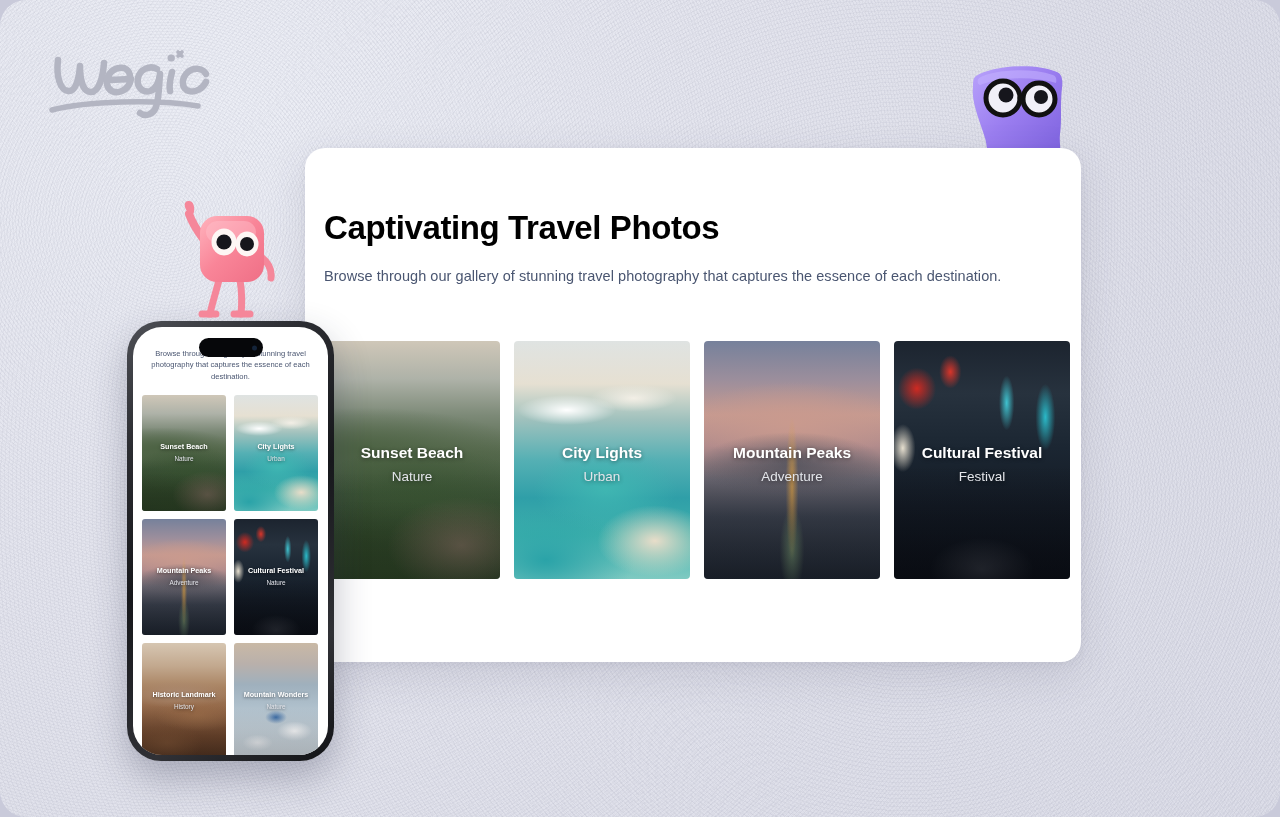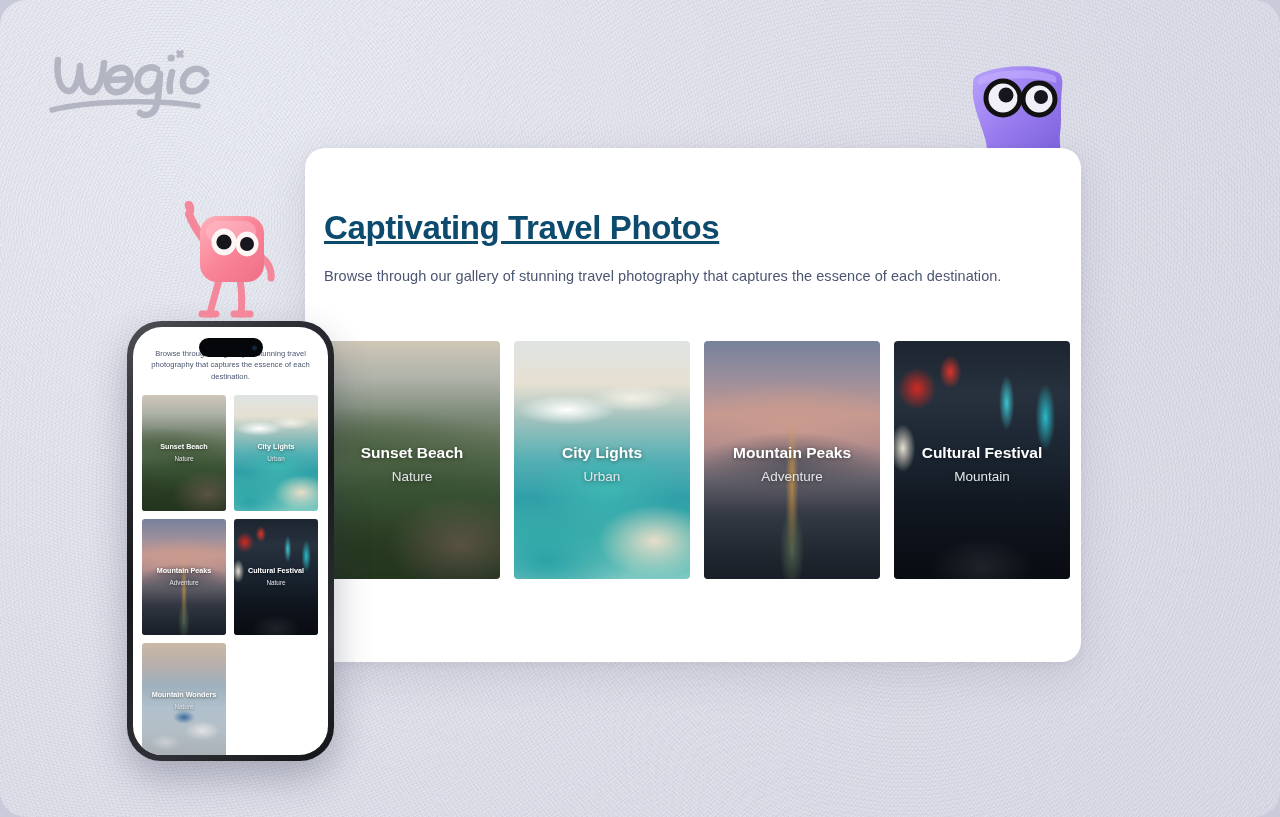--- a/index.html
+++ b/index.html
@@ -80,9 +80,8 @@
     font-size: 33px;
     font-weight: 700;
     letter-spacing: -.4px;
-    color: #0c4a6e;
+    color: #000000;
     line-height: 1.1;
-    text-decoration: underline;
   }
   #panel-sub {
     margin-top: 22px;

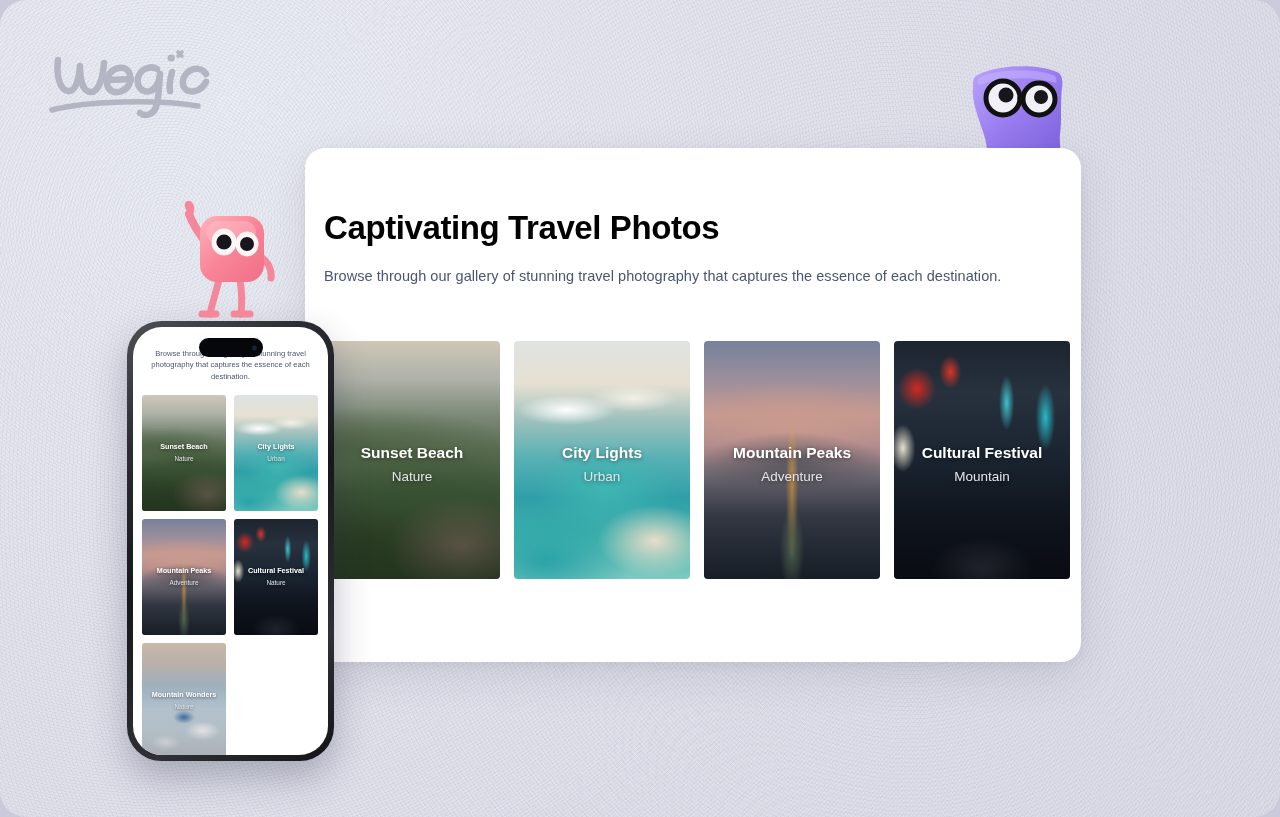--- a/index.html
+++ b/index.html
@@ -350,7 +350,7 @@
         <div class="photo ph-tokyo"></div>
         <div class="cap">
           <div class="t">Cultural Festival</div>
-          <div class="s">Mountain</div>
+          <div class="s">Festival</div>
         </div>
       </div>
     </div>

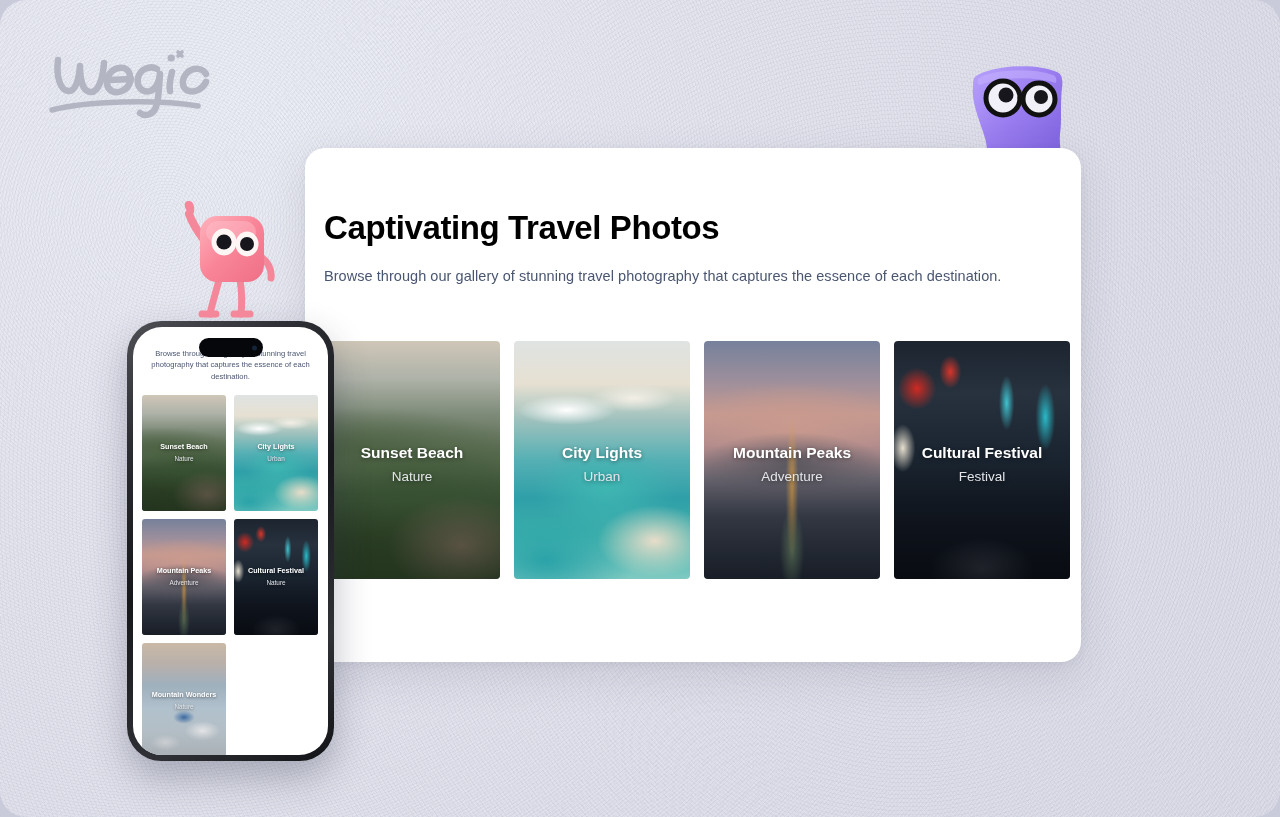--- a/index.html
+++ b/index.html
@@ -392,6 +392,13 @@
           </div>
         </div>
         <div class="pcard">
+          <div class="photo ph-canyon"></div>
+          <div class="cap">
+            <div class="t">Historic Landmark</div>
+            <div class="s">History</div>
+          </div>
+        </div>
+        <div class="pcard">
           <div class="photo ph-santorini"></div>
           <div class="cap">
             <div class="t">Mountain Wonders</div>

